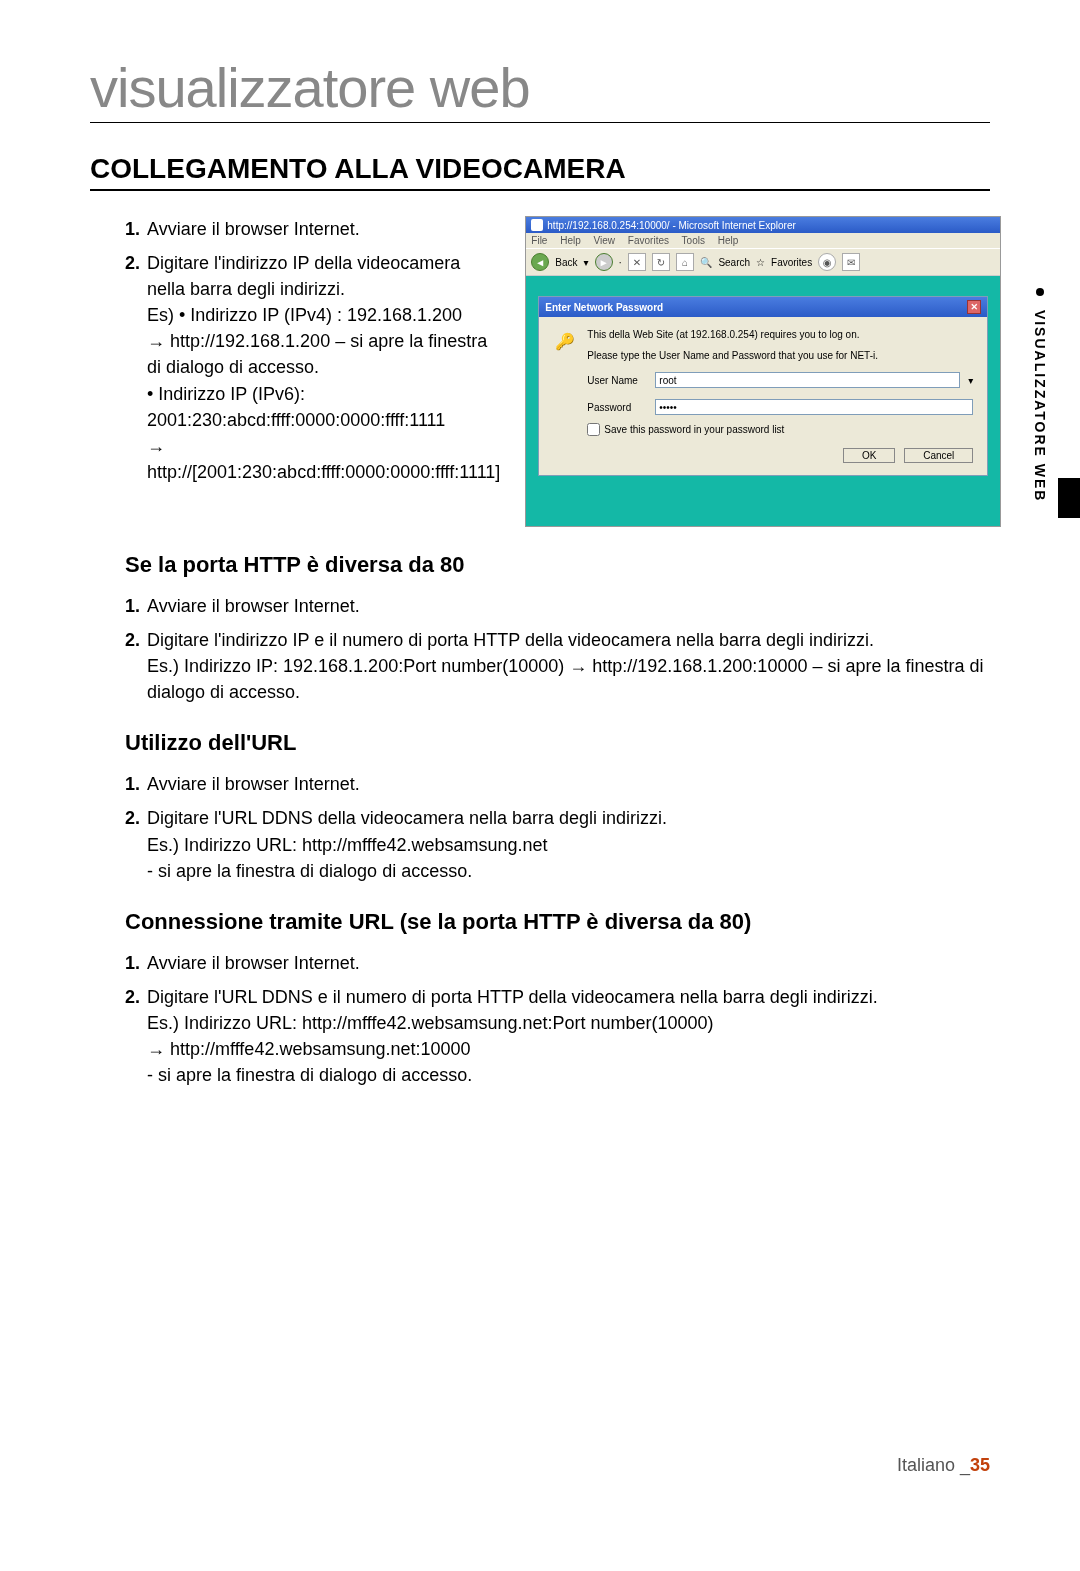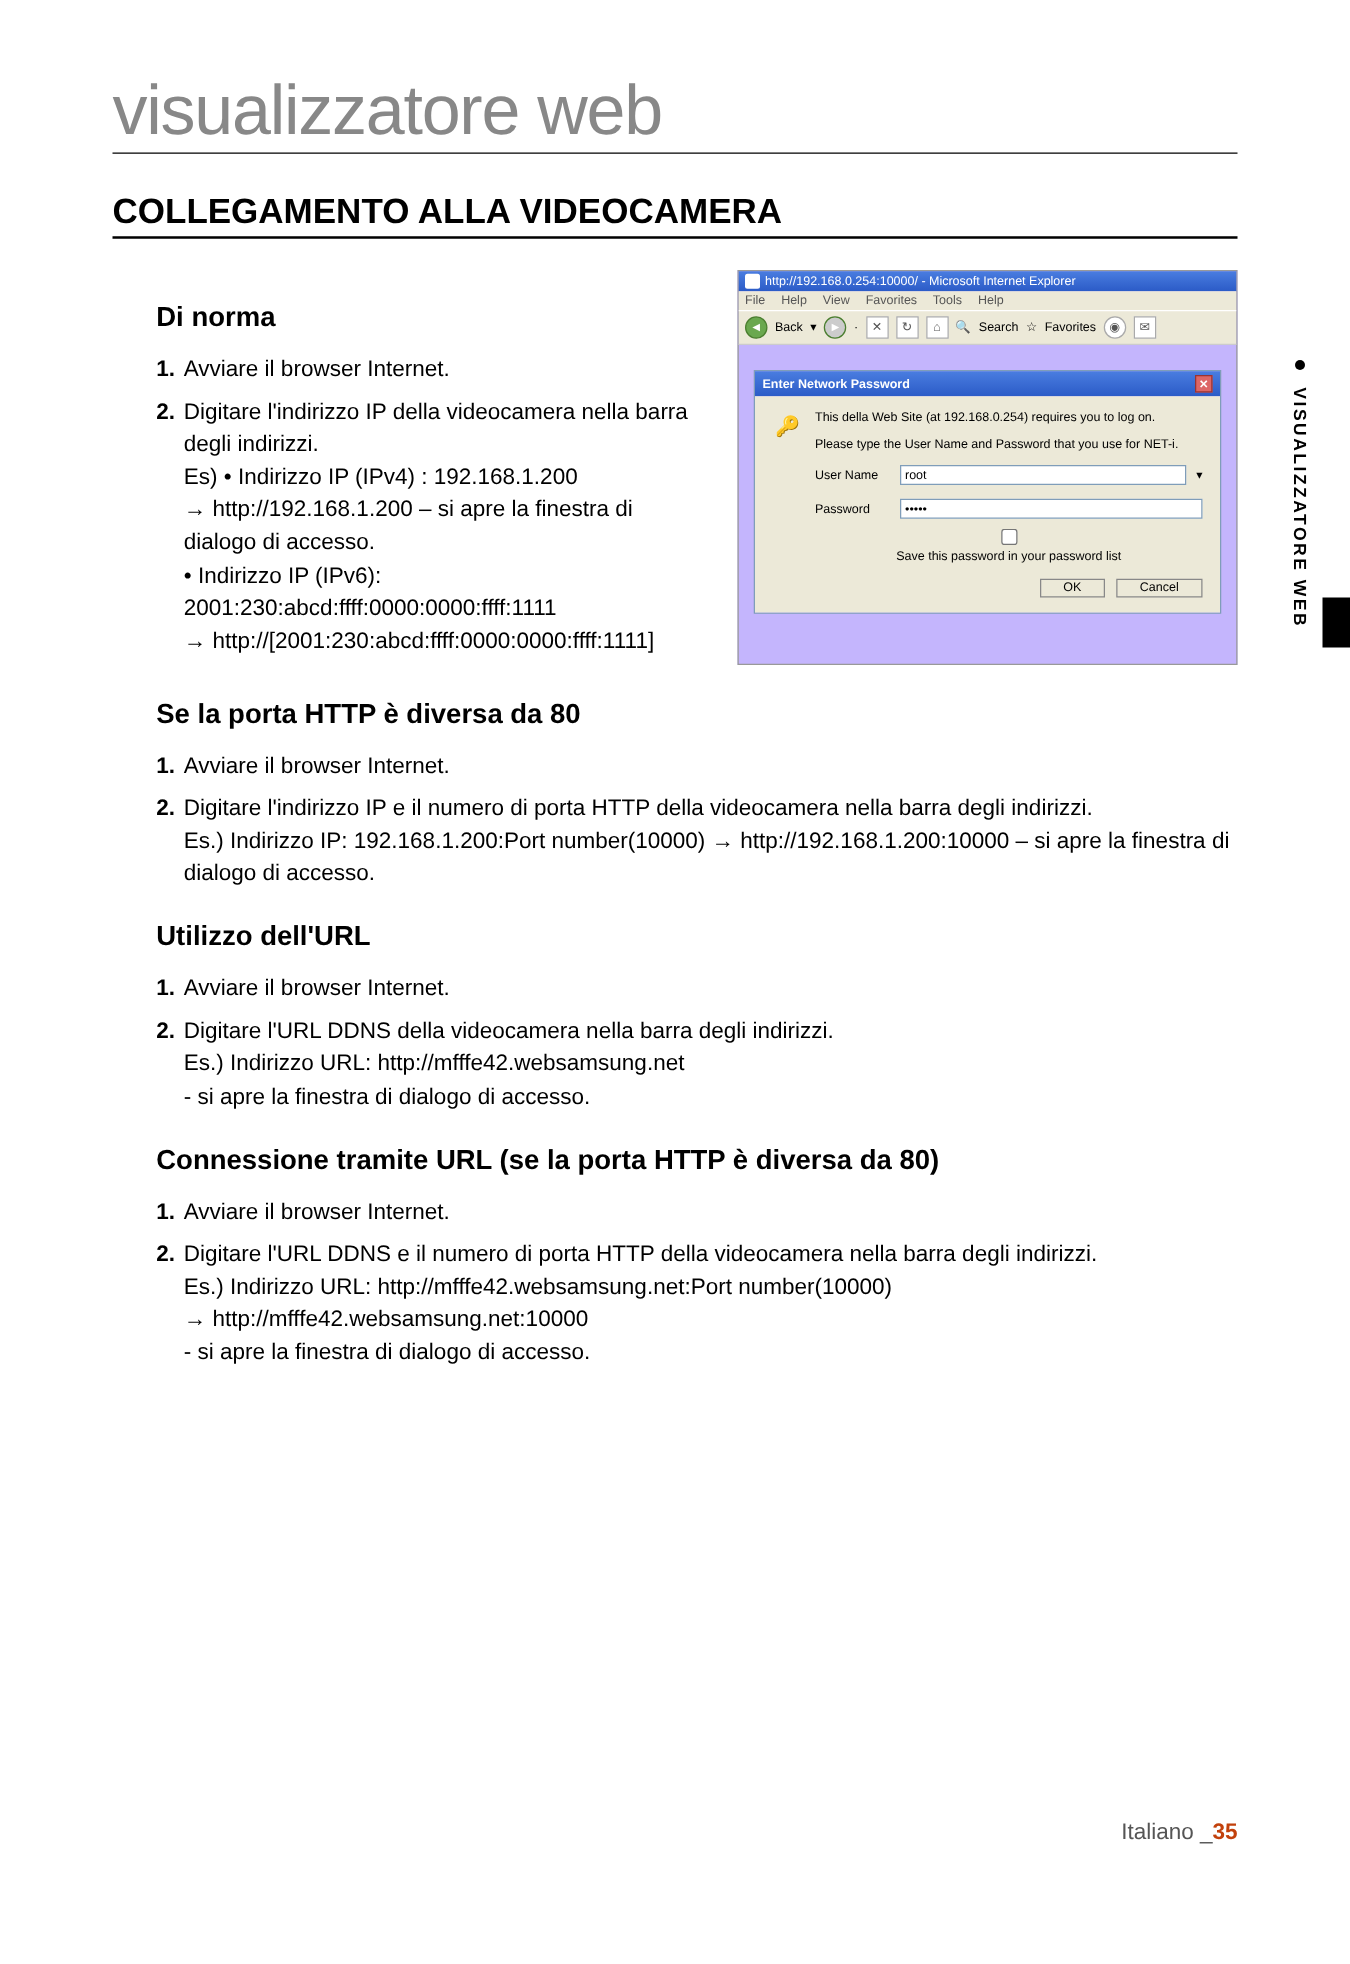--- a/index.html
+++ b/index.html
@@ -51,11 +51,11 @@
   ol.numlist > li .txt { flex: 1; }
   
   .ie-window {
-    width: 400px;
+    width: 476px;
     border: 1px solid #999;
     font-size: 10px;
     font-family: Tahoma, sans-serif;
-    background: #c4b5fd;
+    background: #14b8a6;
     flex-shrink: 0;
   }
   .ie-titlebar {

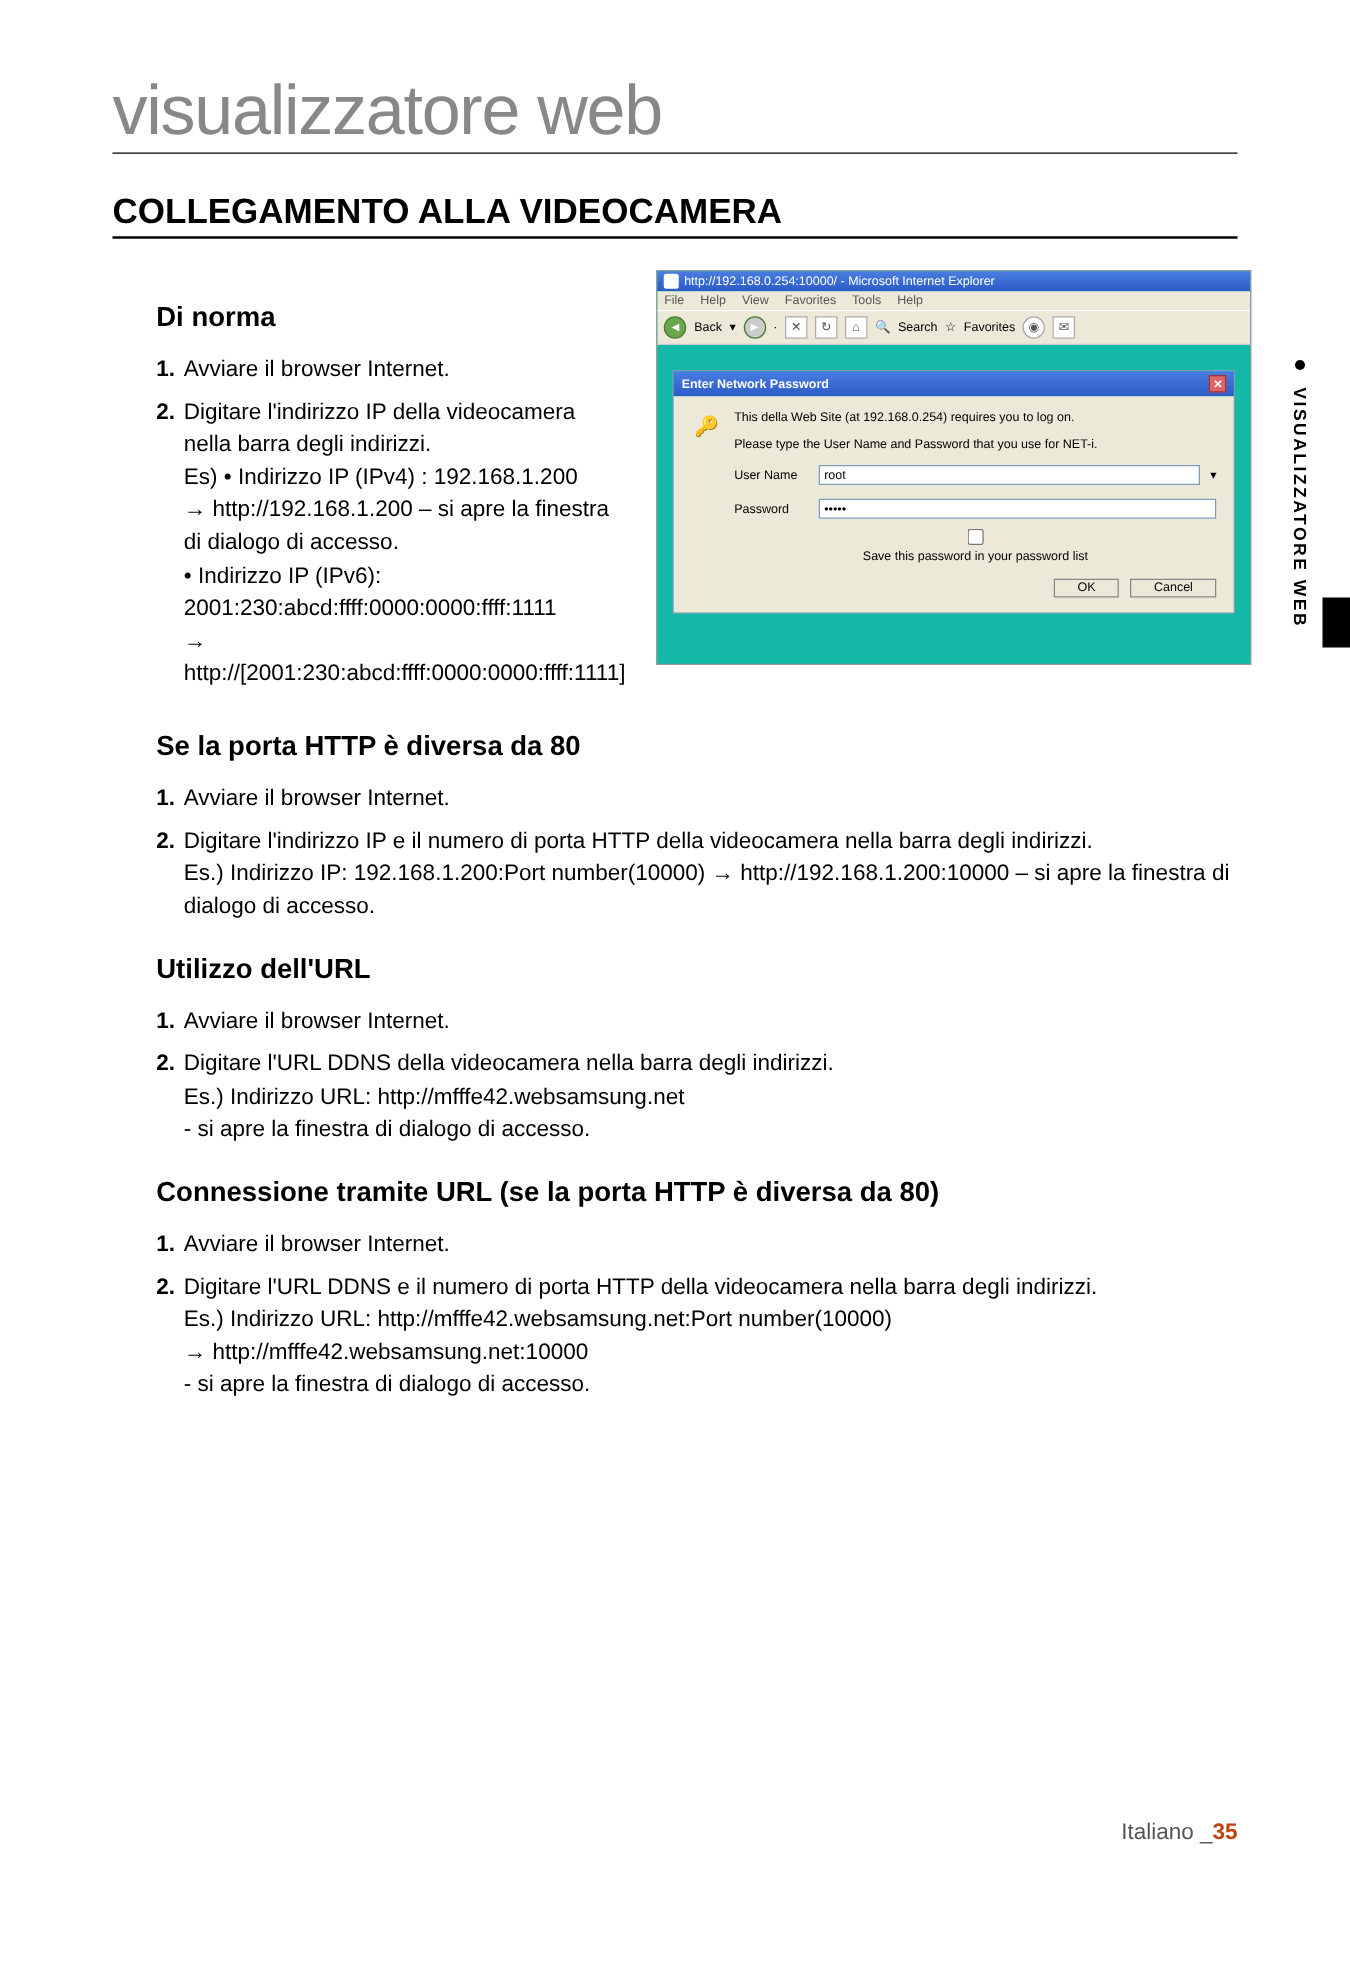--- a/index.html
+++ b/index.html
@@ -197,7 +197,6 @@
 
 <div class="top-wrap">
   <div class="left-col">
-    <div class="subsection">Di norma</div>
     <ol class="numlist">
       <li>
           <span class="num">1.</span>

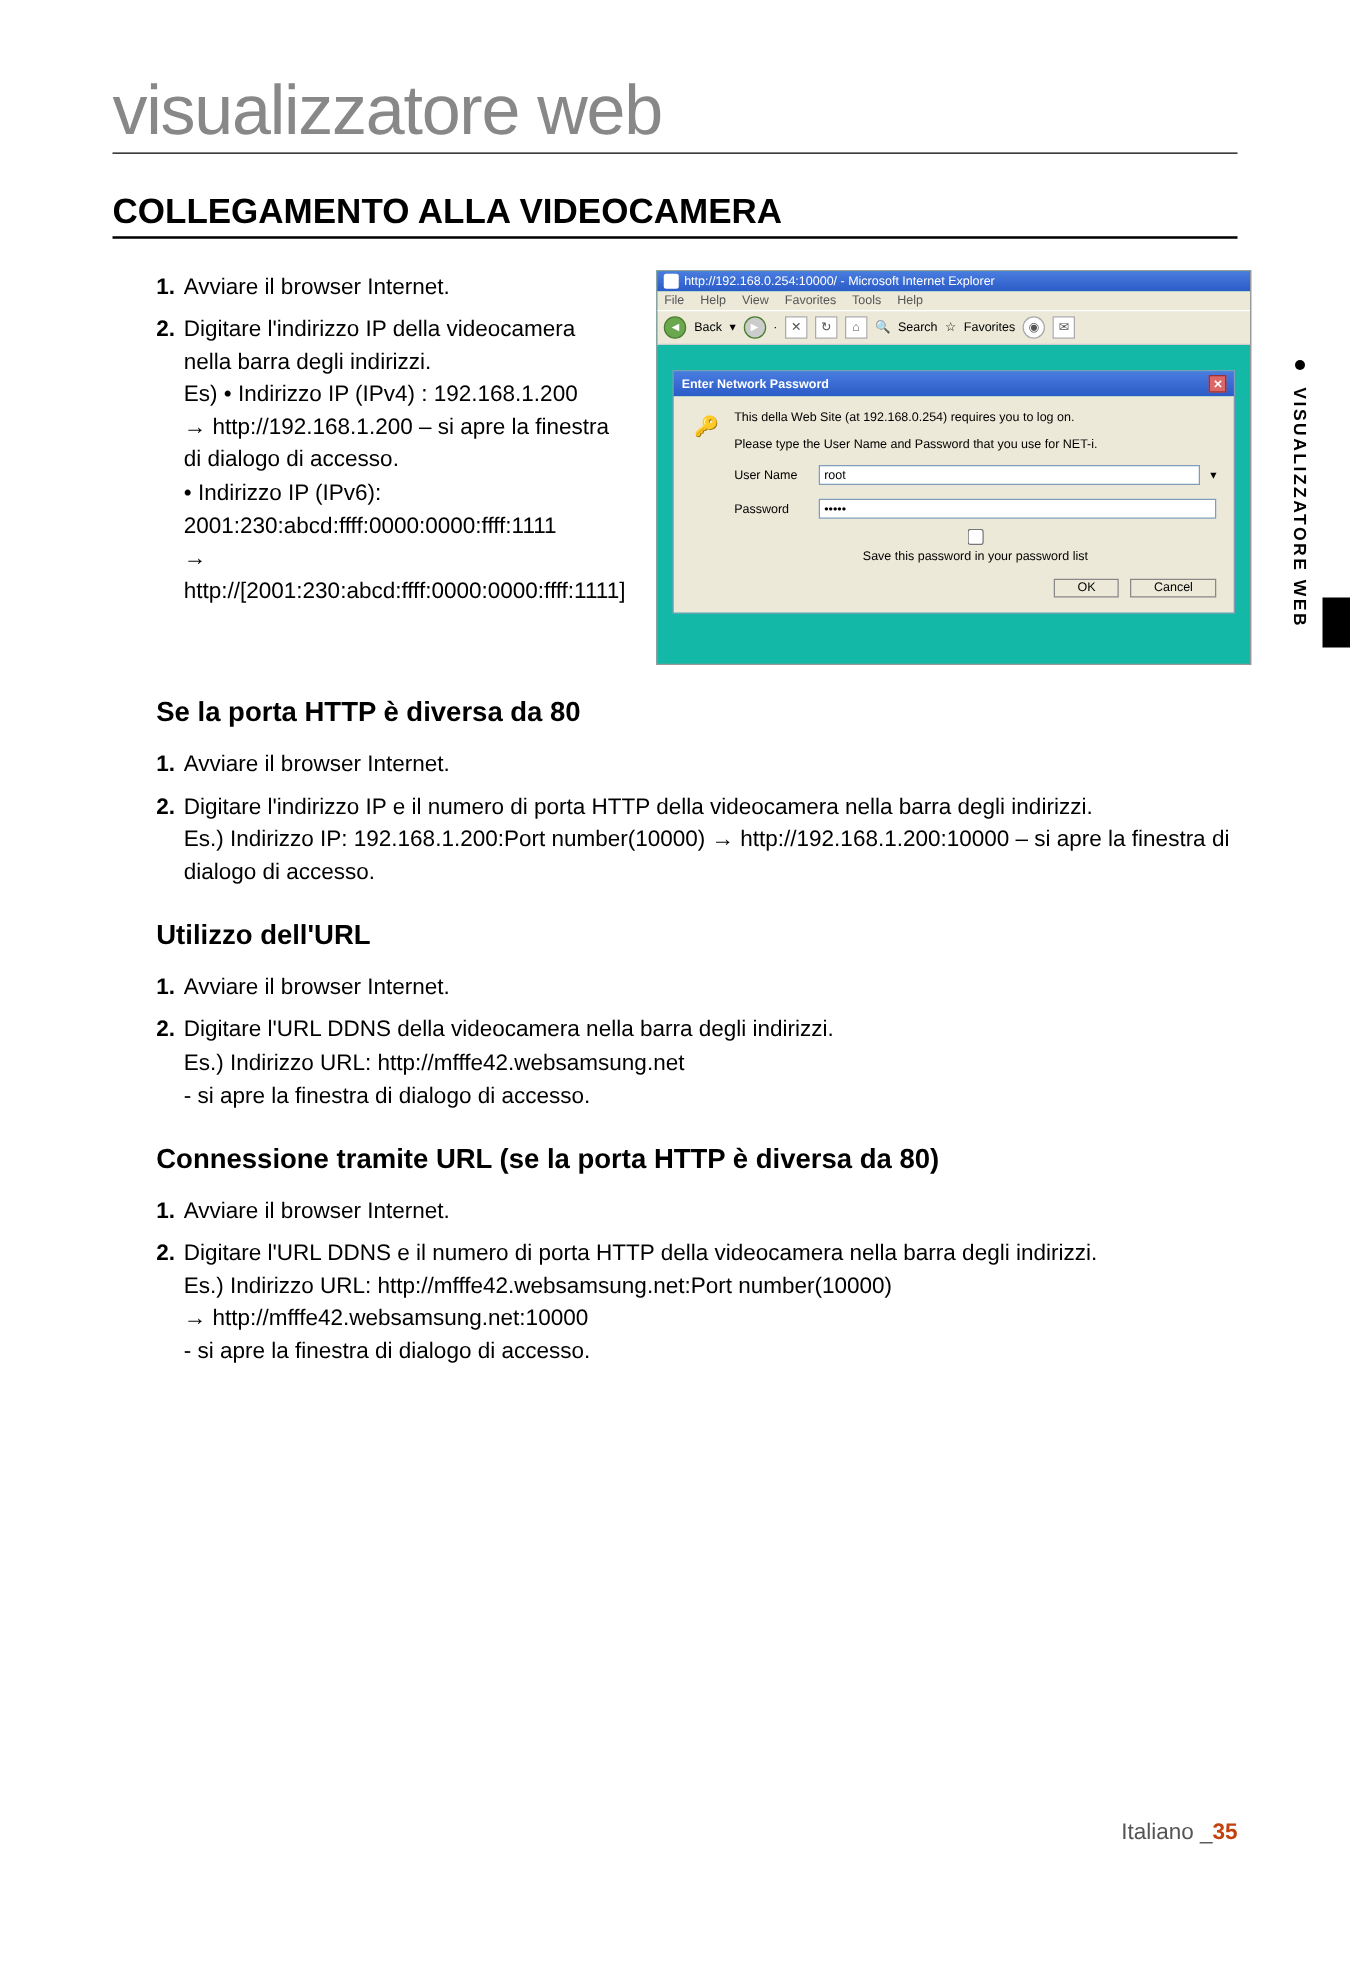--- a/index.html
+++ b/index.html
@@ -143,7 +143,7 @@
   .pw-row input, .pw-row select {
     flex:1; font-size:10px; border:1px solid #7f9db9; height:16px; padding:0 3px;
   }
-  .pw-check { margin: 8px 0 12px 0; display:flex; align-items:center; gap:4px;flex-direction:column;}
+  .pw-check { margin: 8px 0 12px 0; display:flex; align-items:center; gap:4px;}
   .pw-buttons { text-align:right; }
   .pw-buttons button {
     font-size:10px; padding: 1px 18px; margin-left:6px;

